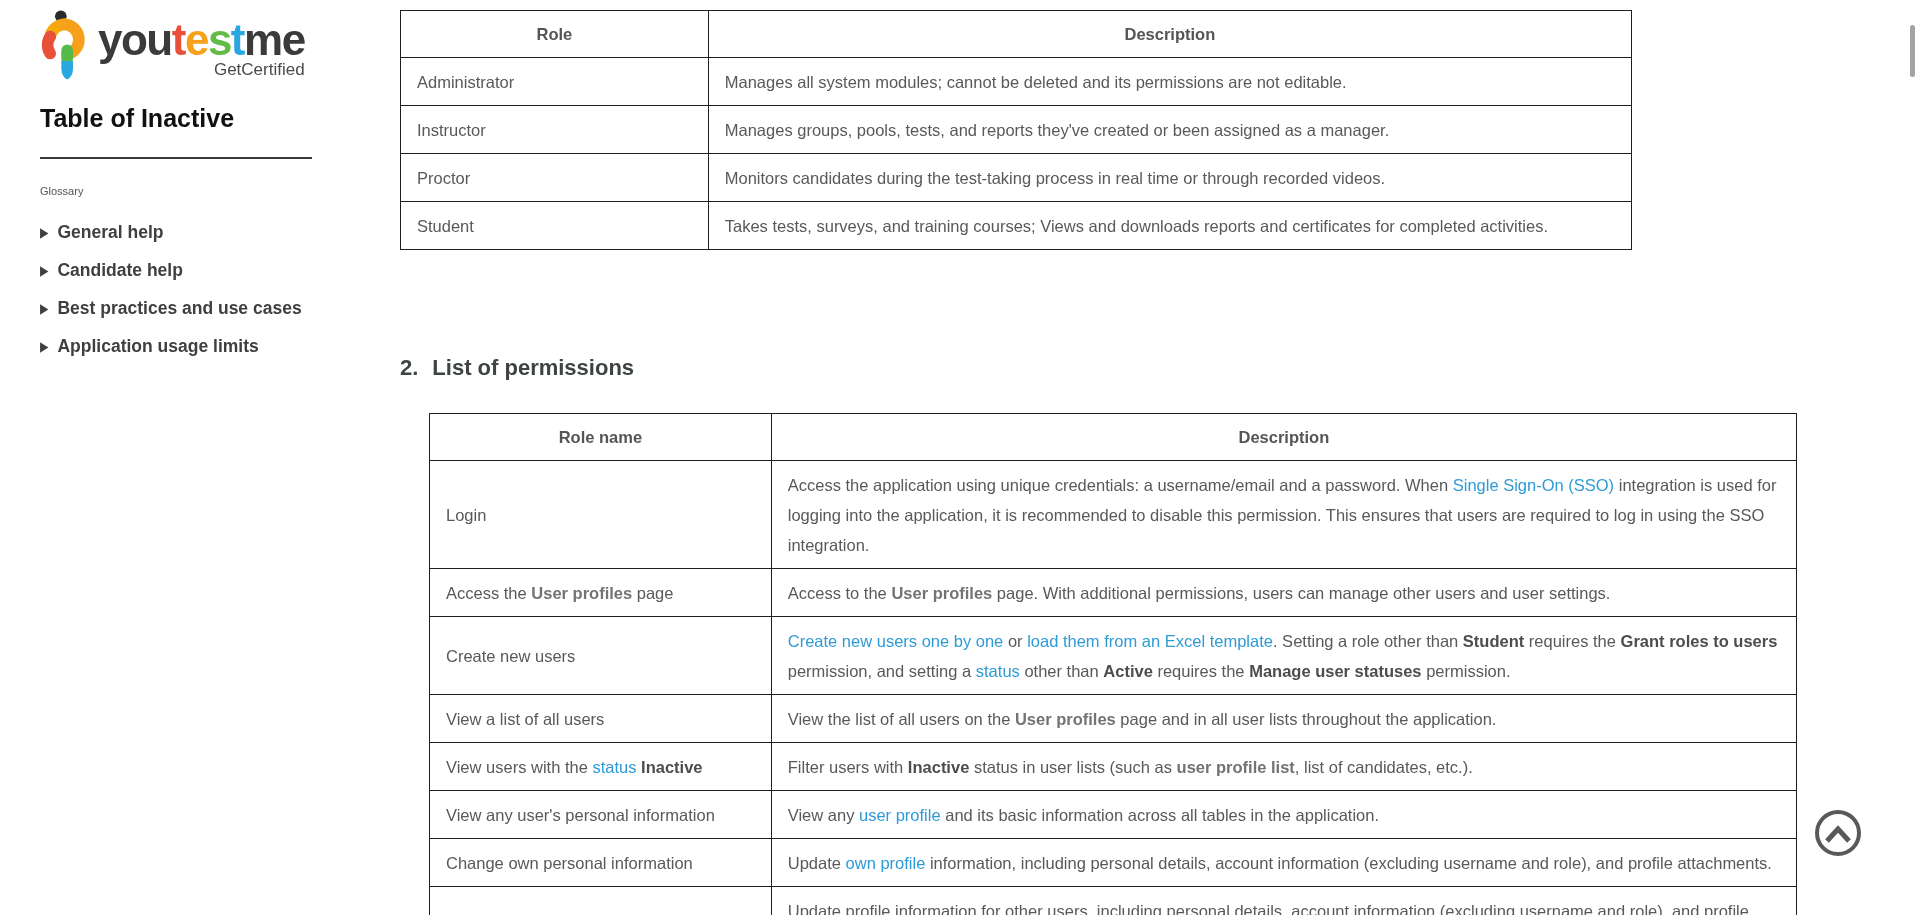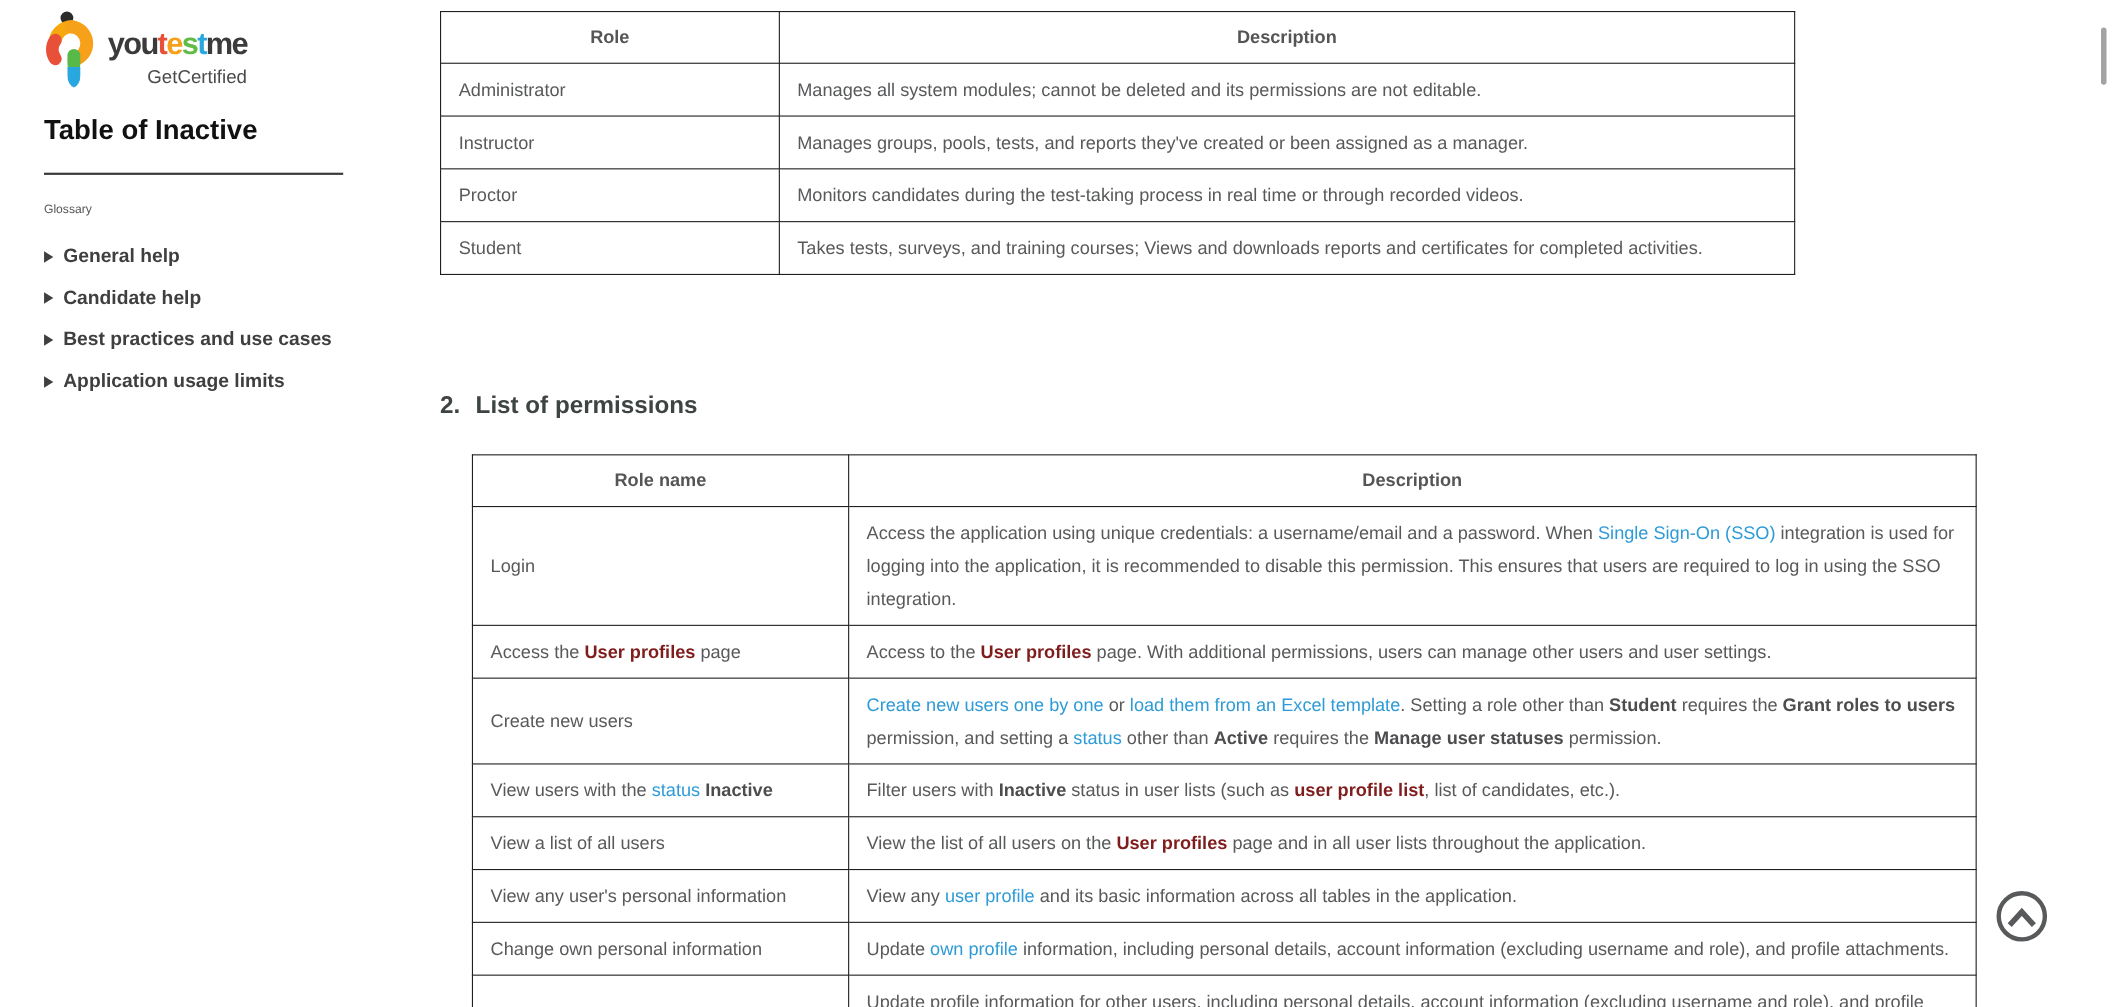--- a/index.html
+++ b/index.html
@@ -11,7 +11,7 @@
   .logo { position:absolute; left:38px; top:10px; display:flex; align-items:flex-start; cursor:pointer; }
   .logo-mark { width:52px; height:70px; margin-right:8px; }
   .wordmark-wrap { display:flex; flex-direction:column; align-items:flex-end; margin-top:12px; }
-  .wordmark { font-size:28px; font-weight:700; letter-spacing:-1.5px; line-height:36px; }
+  .wordmark { font-size:44px; font-weight:700; letter-spacing:-1.5px; line-height:36px; }
   .wm-dark { color:#3b3b3c; } .wm-red { color:#e8503a; } .wm-orange { color:#f7a11b; }
   .wm-green { color:#62bb46; } .wm-blue { color:#29a8e0; }
   .tagline { font-size:17px; color:#4a4a4a; margin-top:2px; }

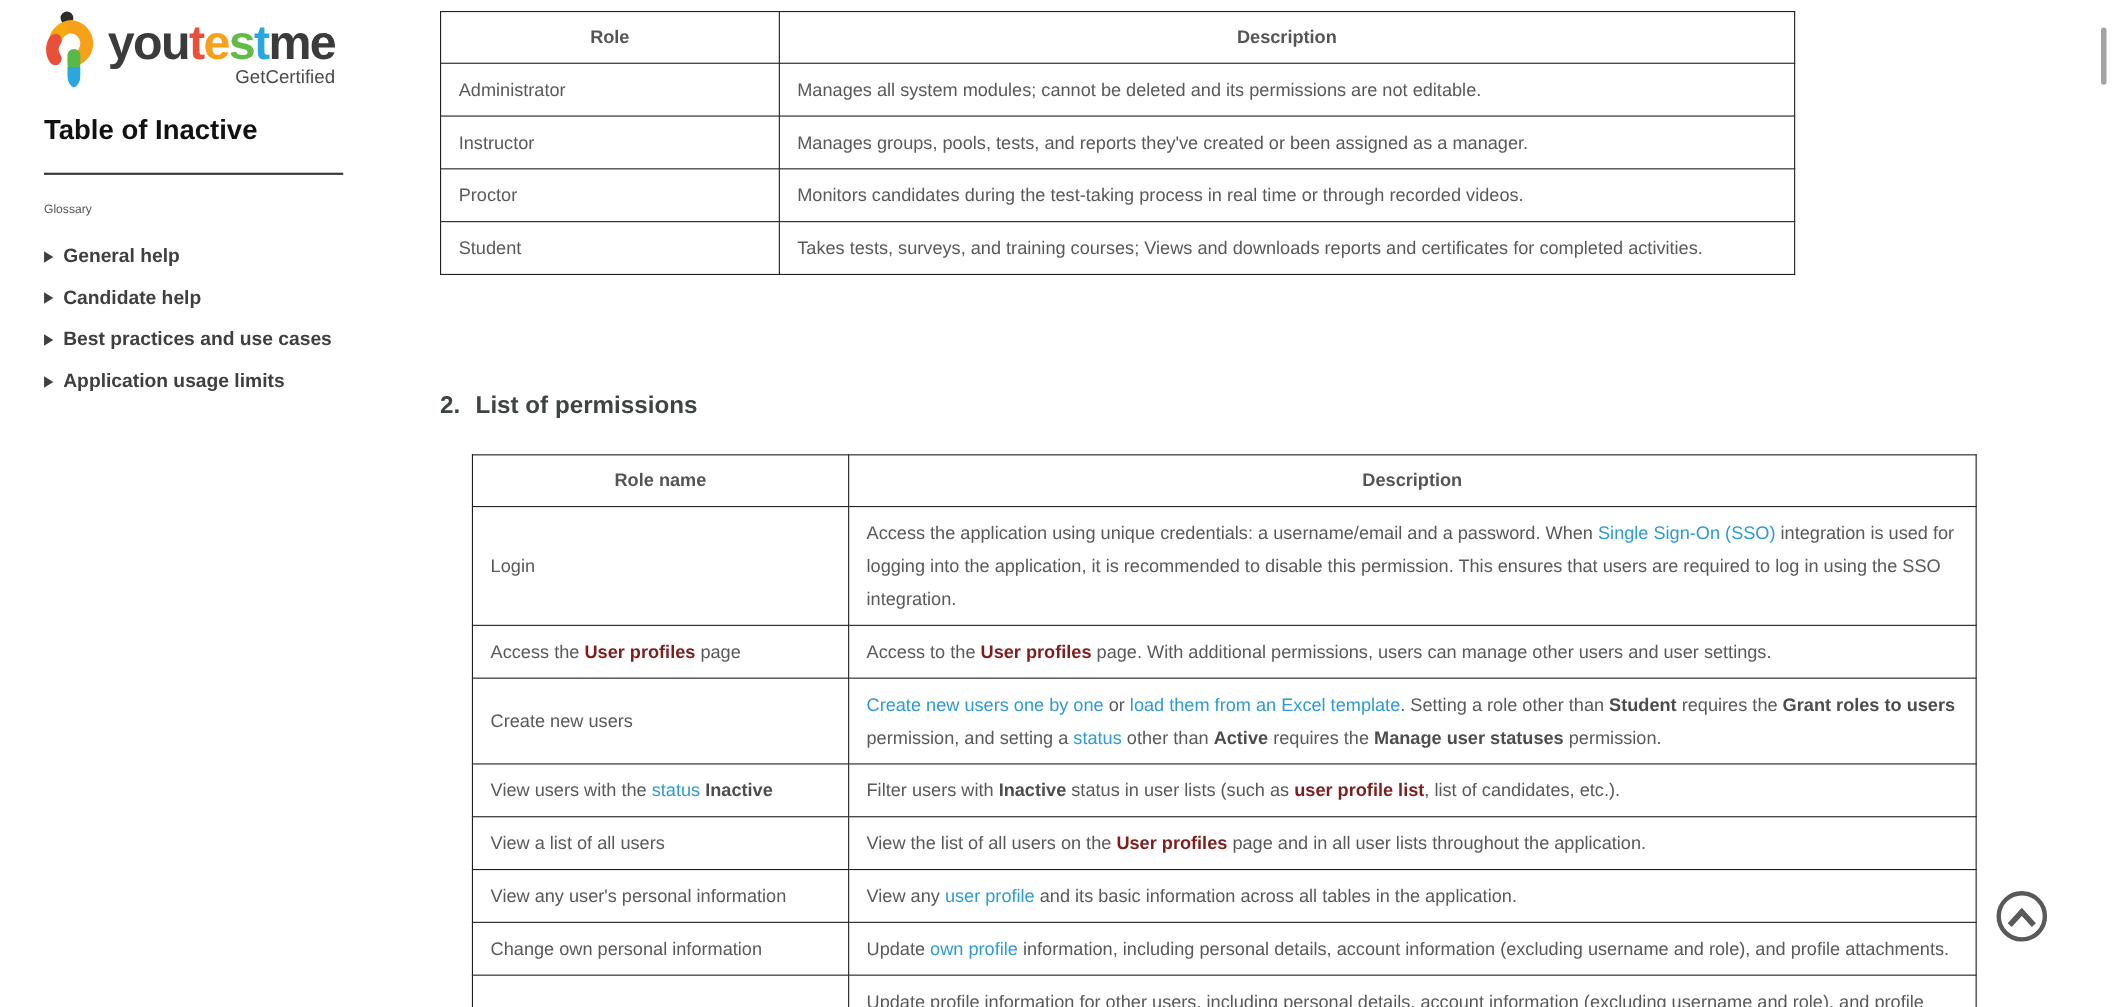--- a/index.html
+++ b/index.html
@@ -34,7 +34,7 @@
   .col-narrow { width:25%; } .col-wide { width:75%; }
   .lnk { color:#2e9bd6; text-decoration:none; cursor:pointer; }
   .bld { font-weight:700; color:#4d4d4f; }
-  .lnk.bld { color:#7f1d1d; }
+  .lnk.bld { color:#737373; }
 
   
   .section-heading { position:absolute; left:400px; top:355px; display:flex;

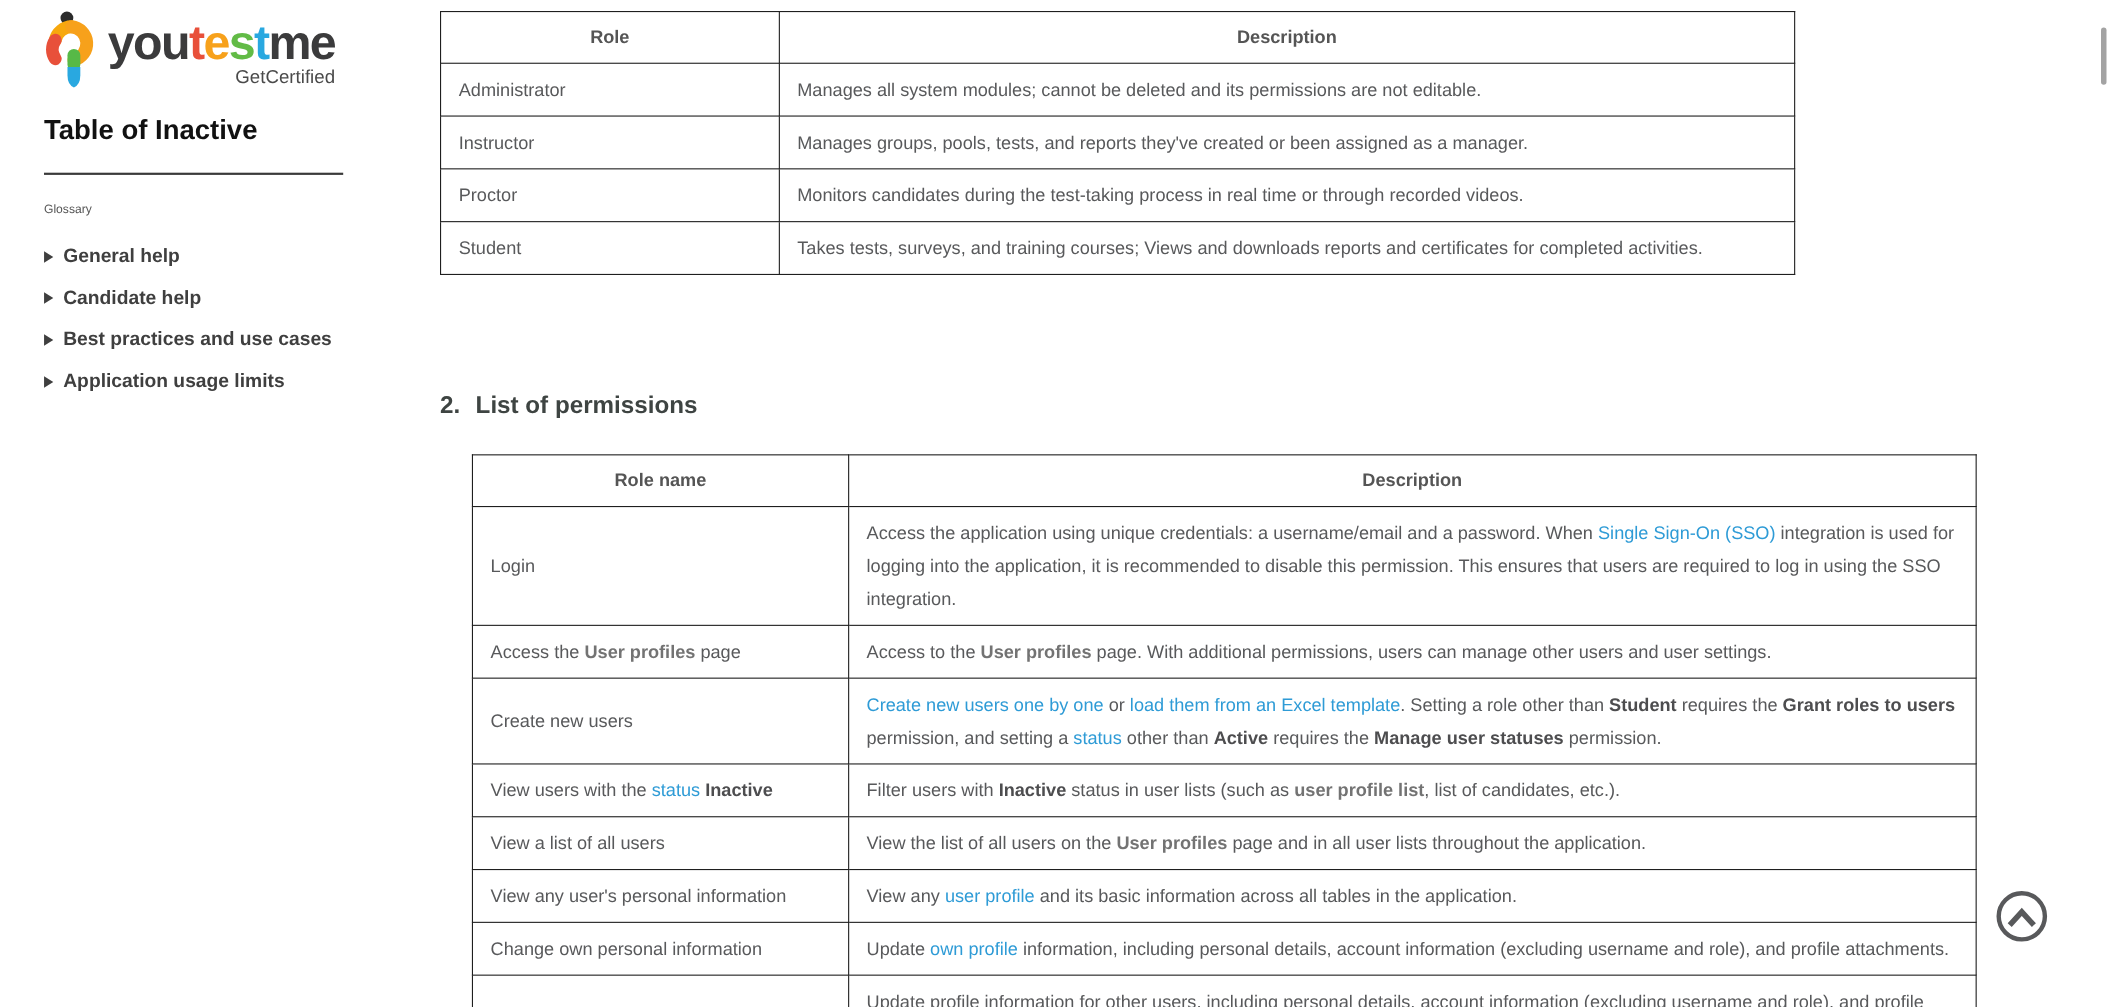--- a/index.html
+++ b/index.html
@@ -148,12 +148,12 @@
     <td><a class="lnk">Create new users one by one</a><span> or </span><a class="lnk">load them from an Excel template</a><span>. Setting a role other than </span><span class="bld">Student</span><span> requires the </span><span class="bld">Grant roles to users</span><span> permission, and setting a </span><a class="lnk">status</a><span> other than </span><span class="bld">Active</span><span> requires the </span><span class="bld">Manage user statuses</span><span> permission.</span></td>
   </tr>
   <tr>
+    <td><span>View a list of all users</span></td>
+    <td><span>View the list of all users on the </span><a class="lnk bld">User profiles</a><span> page and in all user lists throughout the application.</span></td>
+  </tr>
+  <tr>
     <td><span>View users with the </span><a class="lnk">status</a><span> </span><span class="bld">Inactive</span></td>
     <td><span>Filter users with </span><span class="bld">Inactive</span><span> status in user lists (such as </span><a class="lnk bld">user profile list</a><span>, list of candidates, etc.).</span></td>
-  </tr>
-  <tr>
-    <td><span>View a list of all users</span></td>
-    <td><span>View the list of all users on the </span><a class="lnk bld">User profiles</a><span> page and in all user lists throughout the application.</span></td>
   </tr>
   <tr>
     <td><span>View any user's personal information</span></td>

